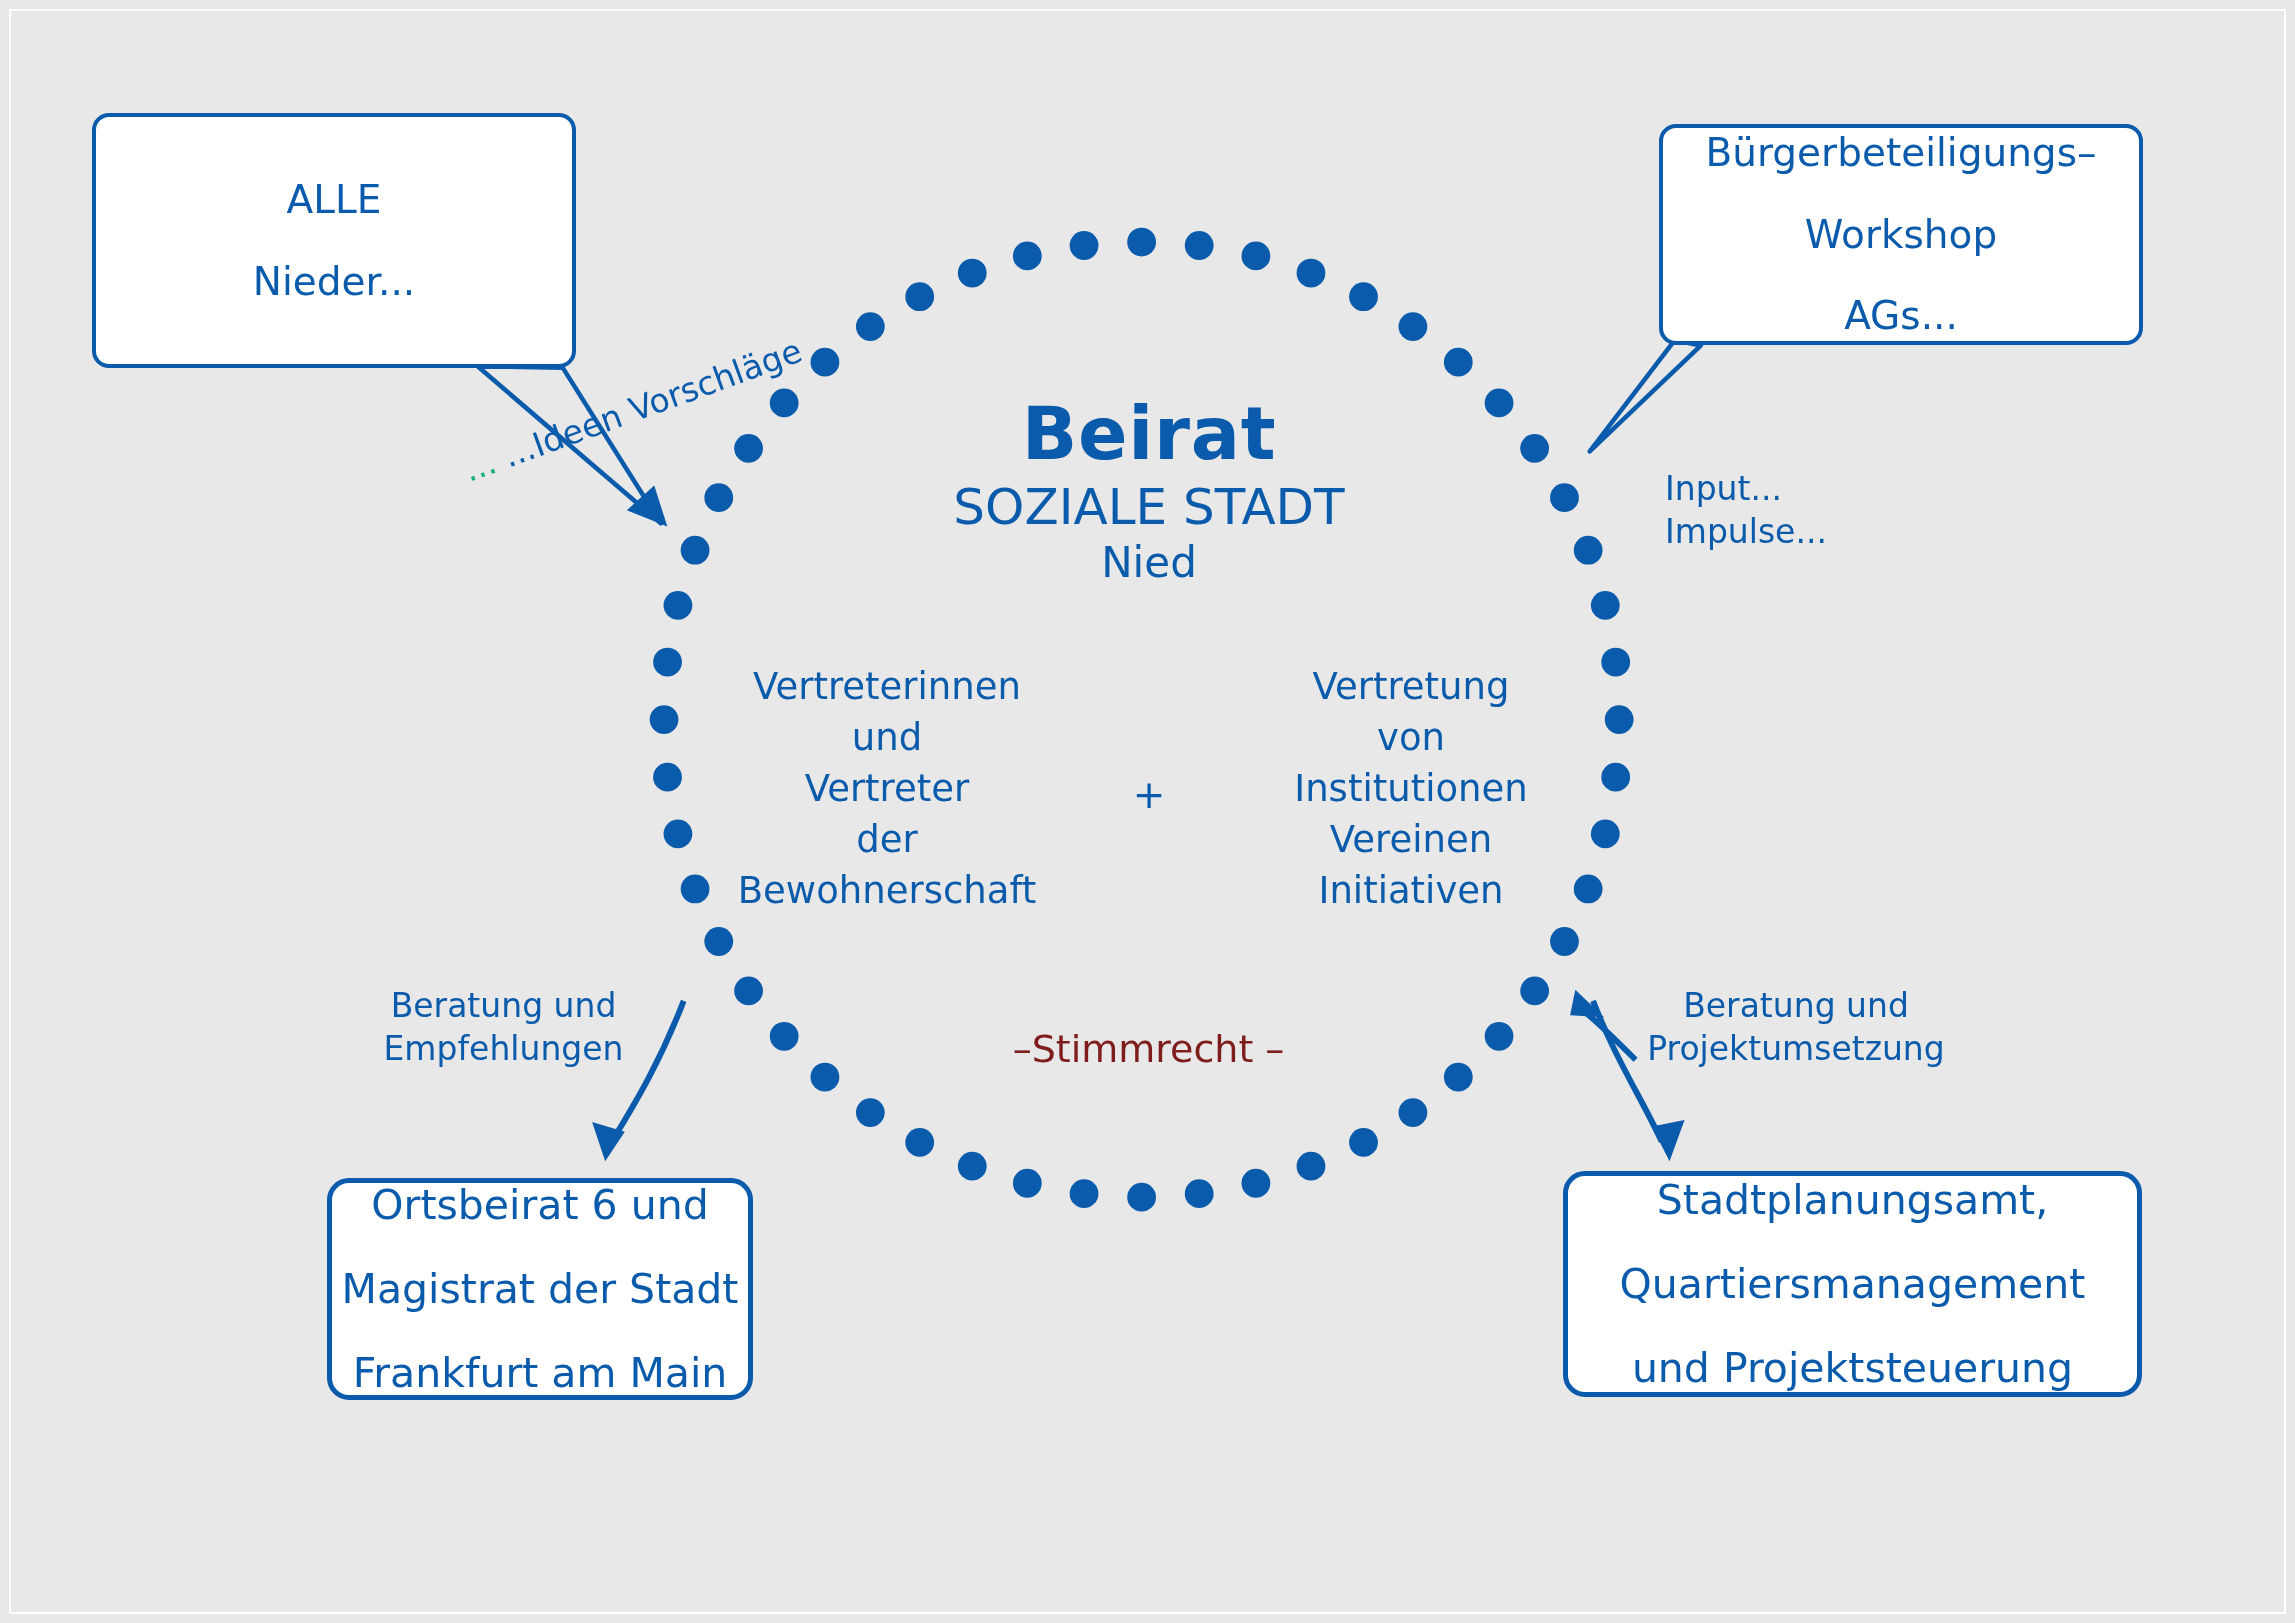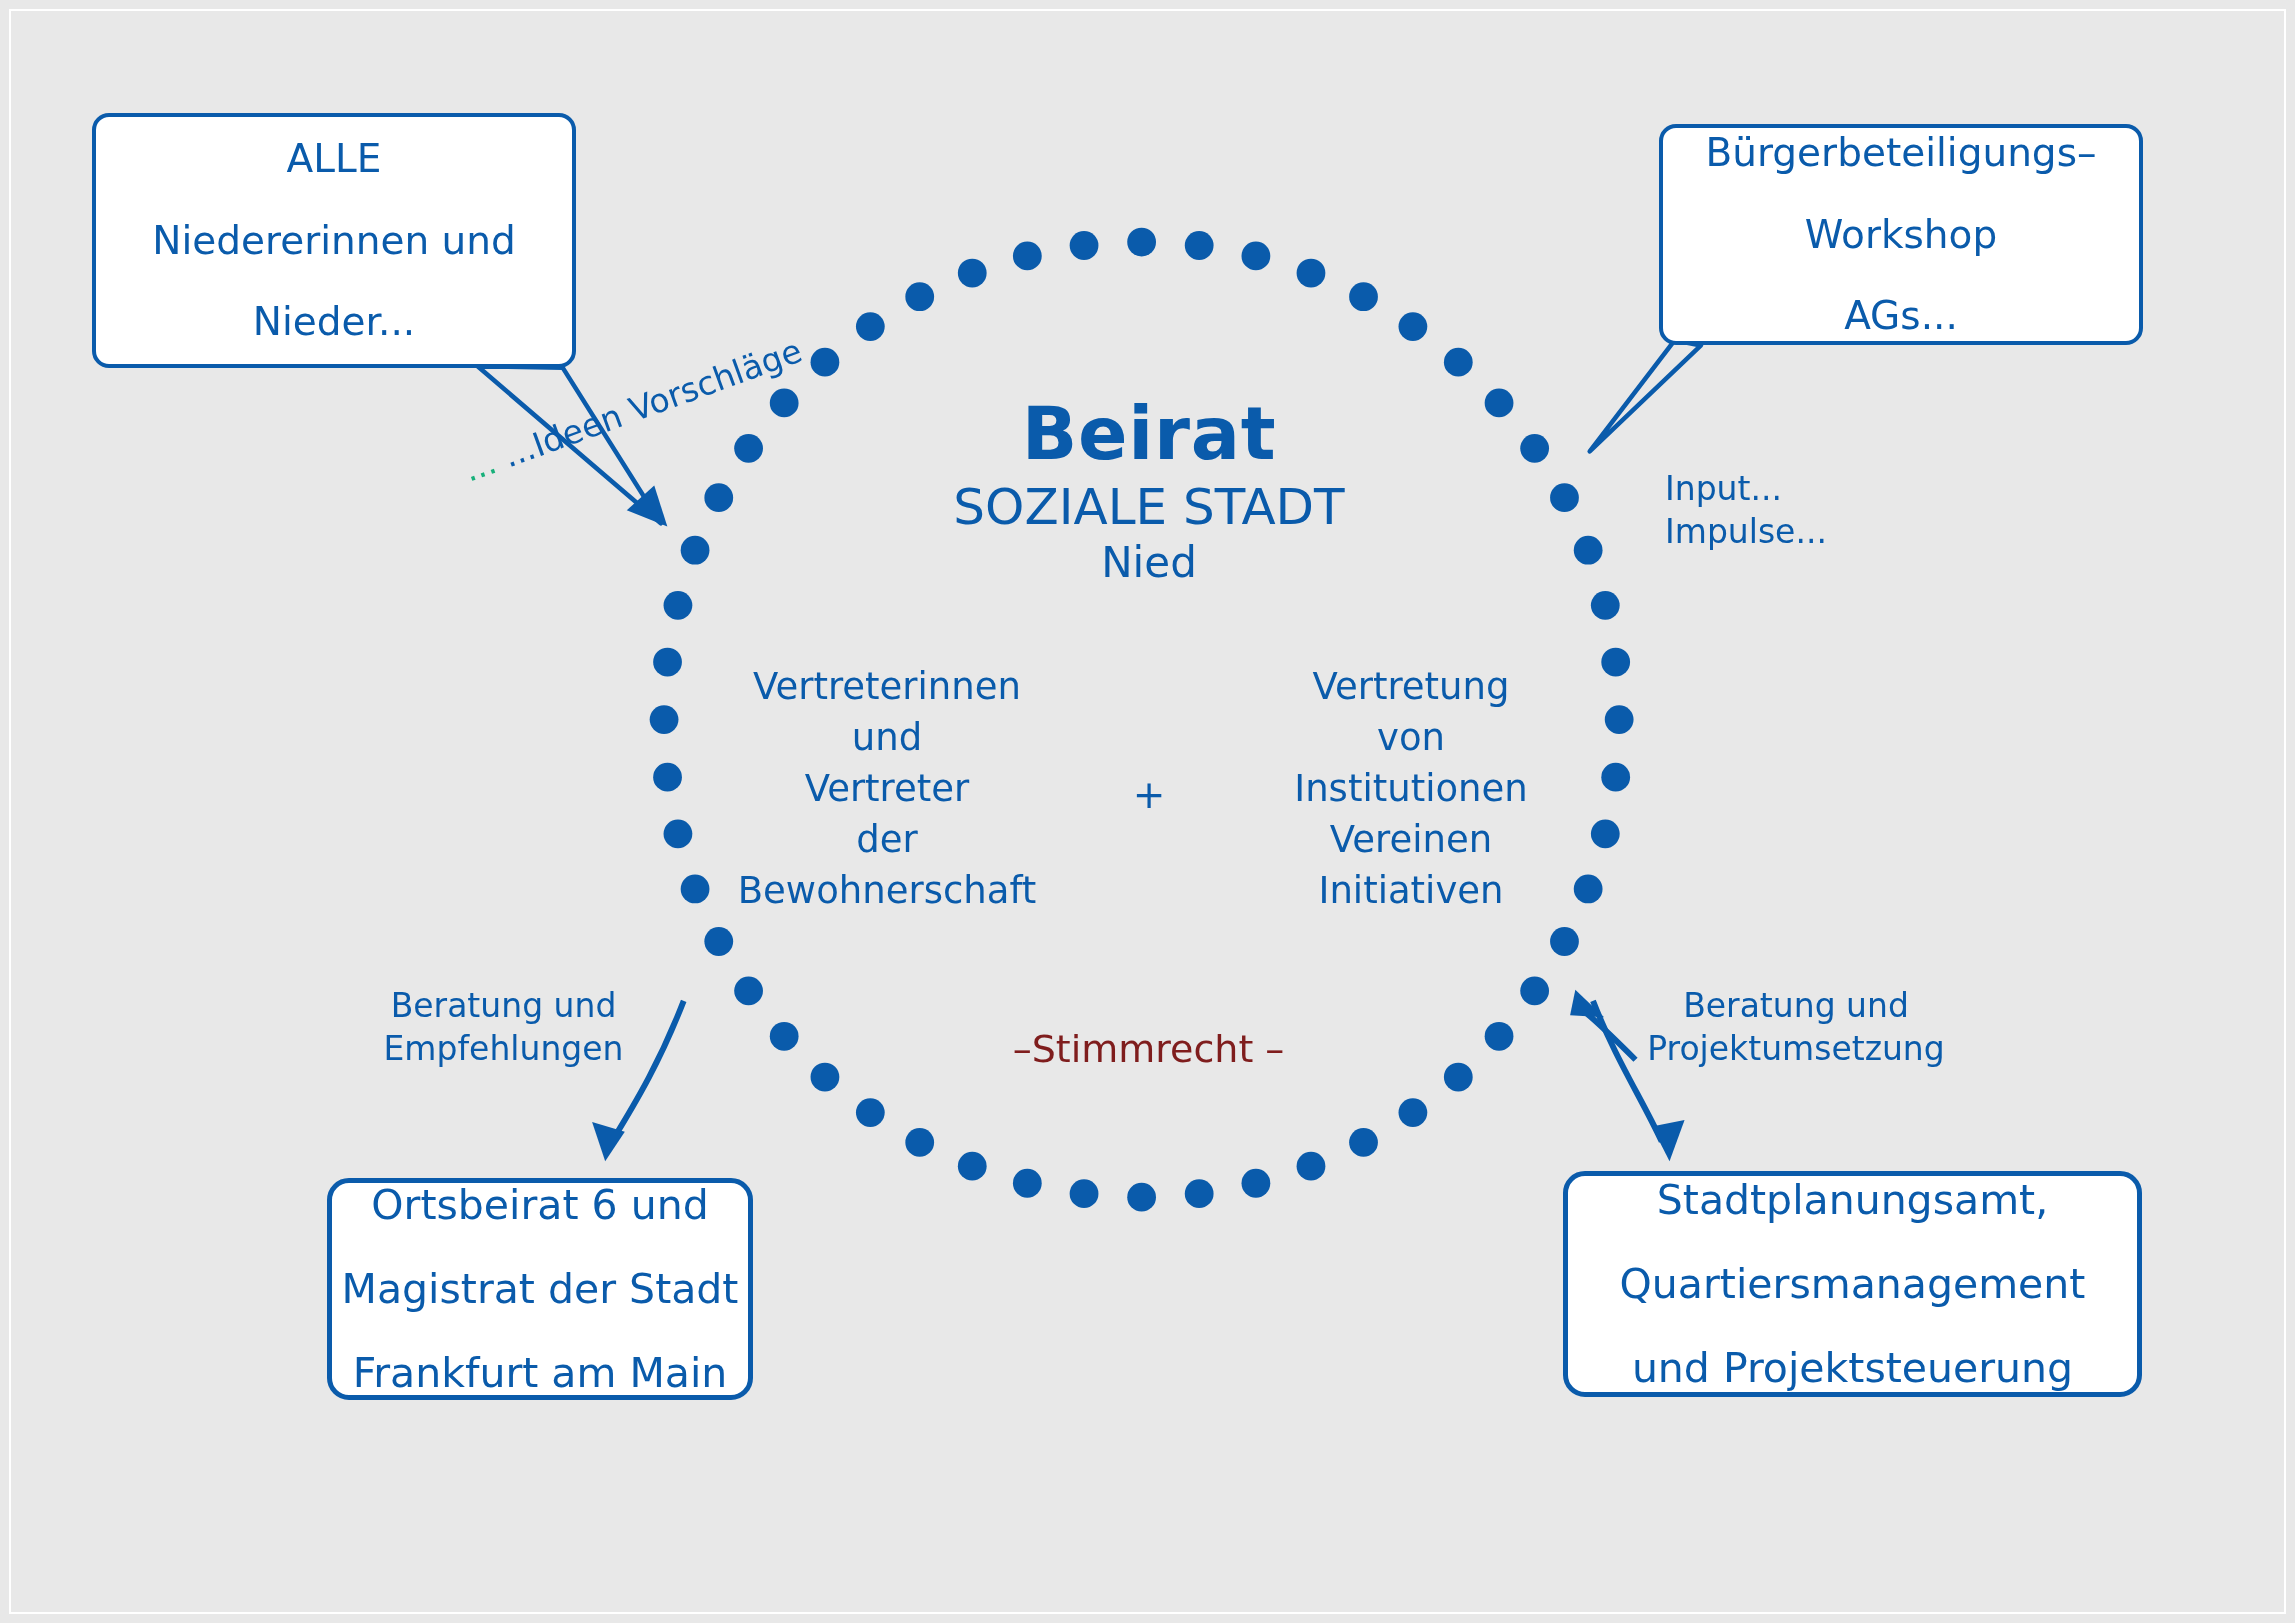--- a/index.html
+++ b/index.html
@@ -270,7 +270,6 @@
 
   <div class="bubble" id="bubble-all">
     <span>ALLE</span>
-    <span>Niedererinnen und</span>
     <span>Nieder...</span>
   </div>
 

